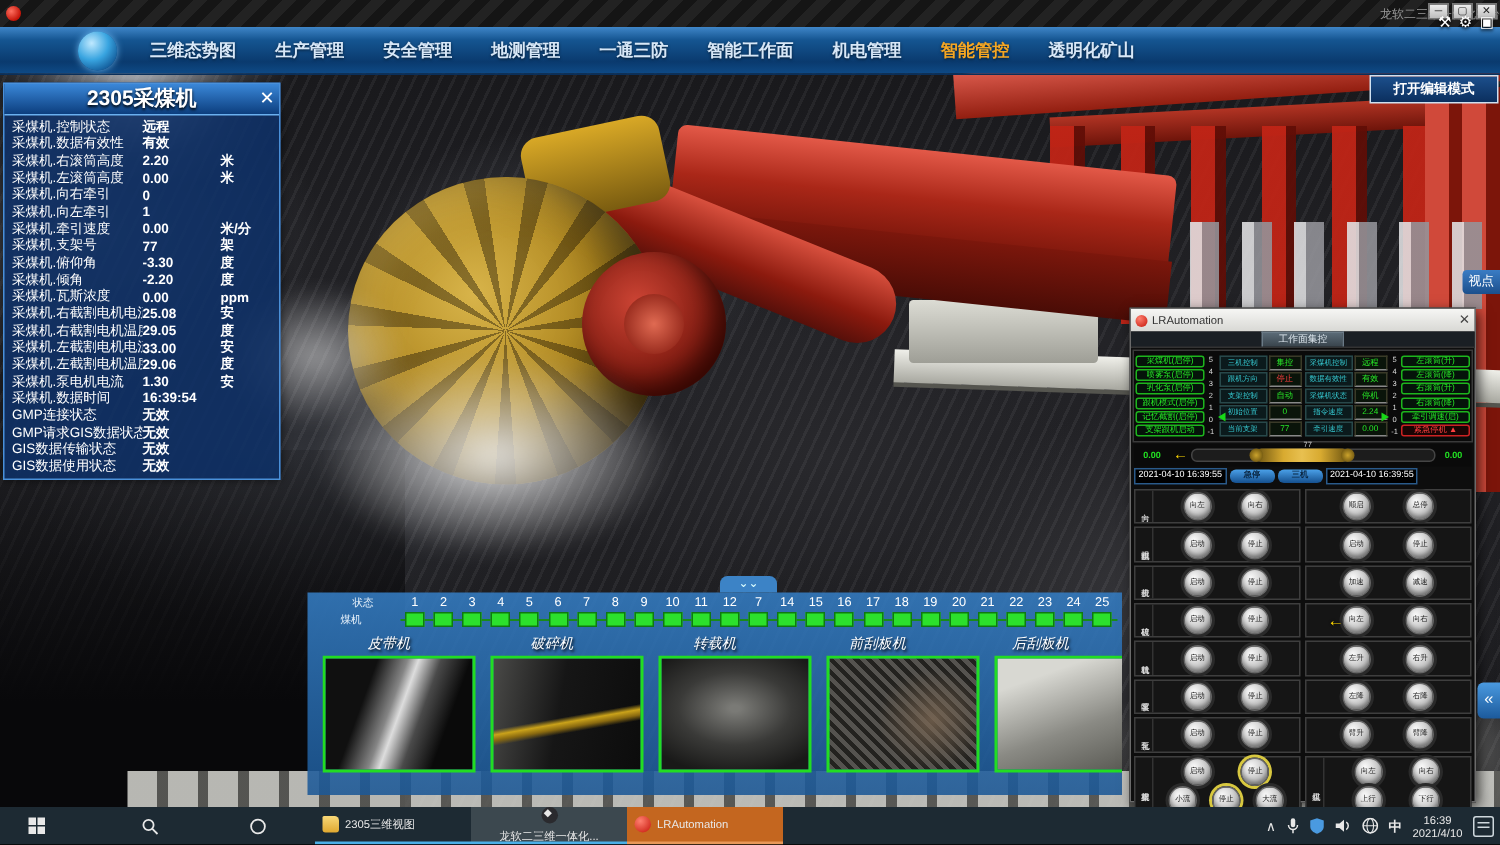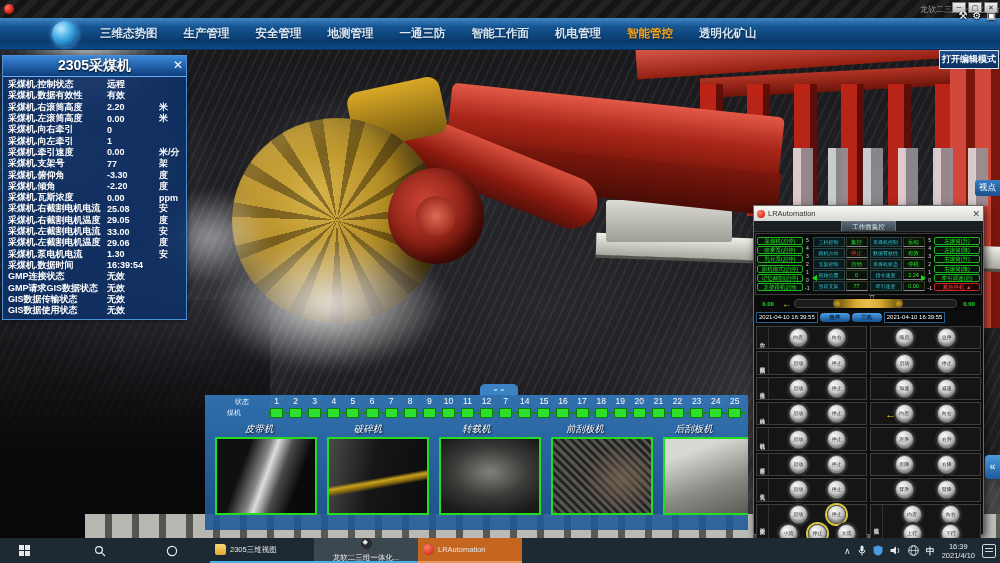--- a/index.html
+++ b/index.html
@@ -79,7 +79,7 @@
   .tool-icons{position:absolute;right:4px;top:11px;z-index:61;display:flex;gap:5px;}
   .tool-ic{color:#fff;font-size:10px;line-height:10px;text-shadow:0 1px 2px #000;}
   .edit-btn{position:absolute;right:1px;top:50px;z-index:55;background:linear-gradient(#1c4f8c,#0b2f5e);
-    border:1px solid #cfe0f0;color:#fff;font-size:9px;font-weight:bold;padding:2px 2px;}
+    border:1px solid #cfe0f0;color:#fff;font-size:9px;font-weight:bold;padding:2px 15px;}
 
   
   .left-panel{position:absolute;left:2px;top:55px;width:185px;z-index:20;

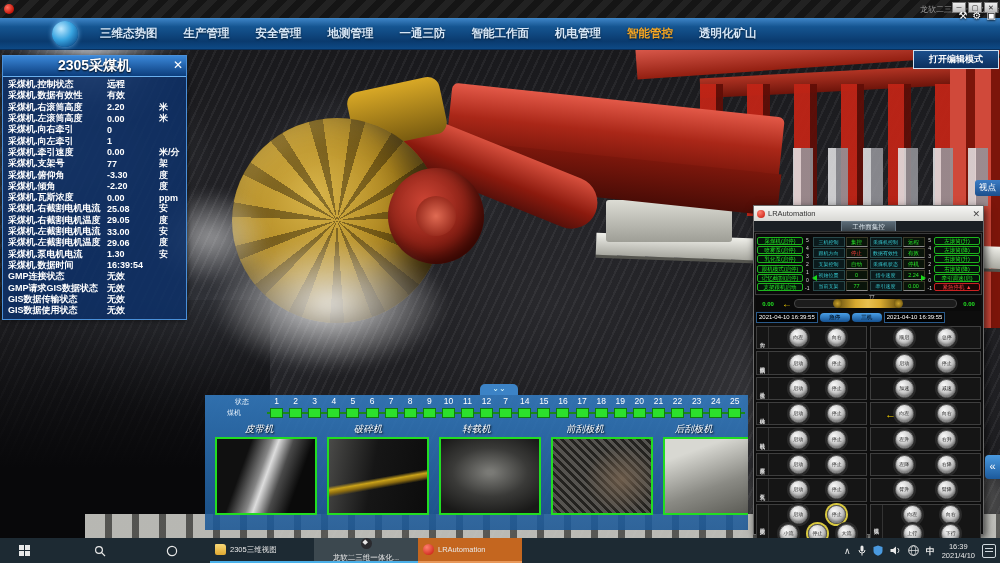--- a/index.html
+++ b/index.html
@@ -90,7 +90,7 @@
   .lp-close{position:absolute;right:3px;top:2px;color:#fff;font-size:12px;line-height:14px;cursor:pointer;}
   .lp-rows{padding:2px 0 3px 0;}
   .lp-row{display:flex;height:11.3px;align-items:center;}
-  .lp-label{width:104px;padding-left:5px;font-size:9px;color:#fff;font-weight:bold;white-space:nowrap;overflow:hidden;}
+  .lp-label{width:92px;padding-left:5px;font-size:9px;color:#fff;font-weight:normal;white-space:nowrap;overflow:hidden;}
   .lp-value{width:52px;font-size:9px;color:#fff;font-weight:bold;}
   .lp-unit{flex:1;font-size:9px;color:#fff;font-weight:bold;}
 

